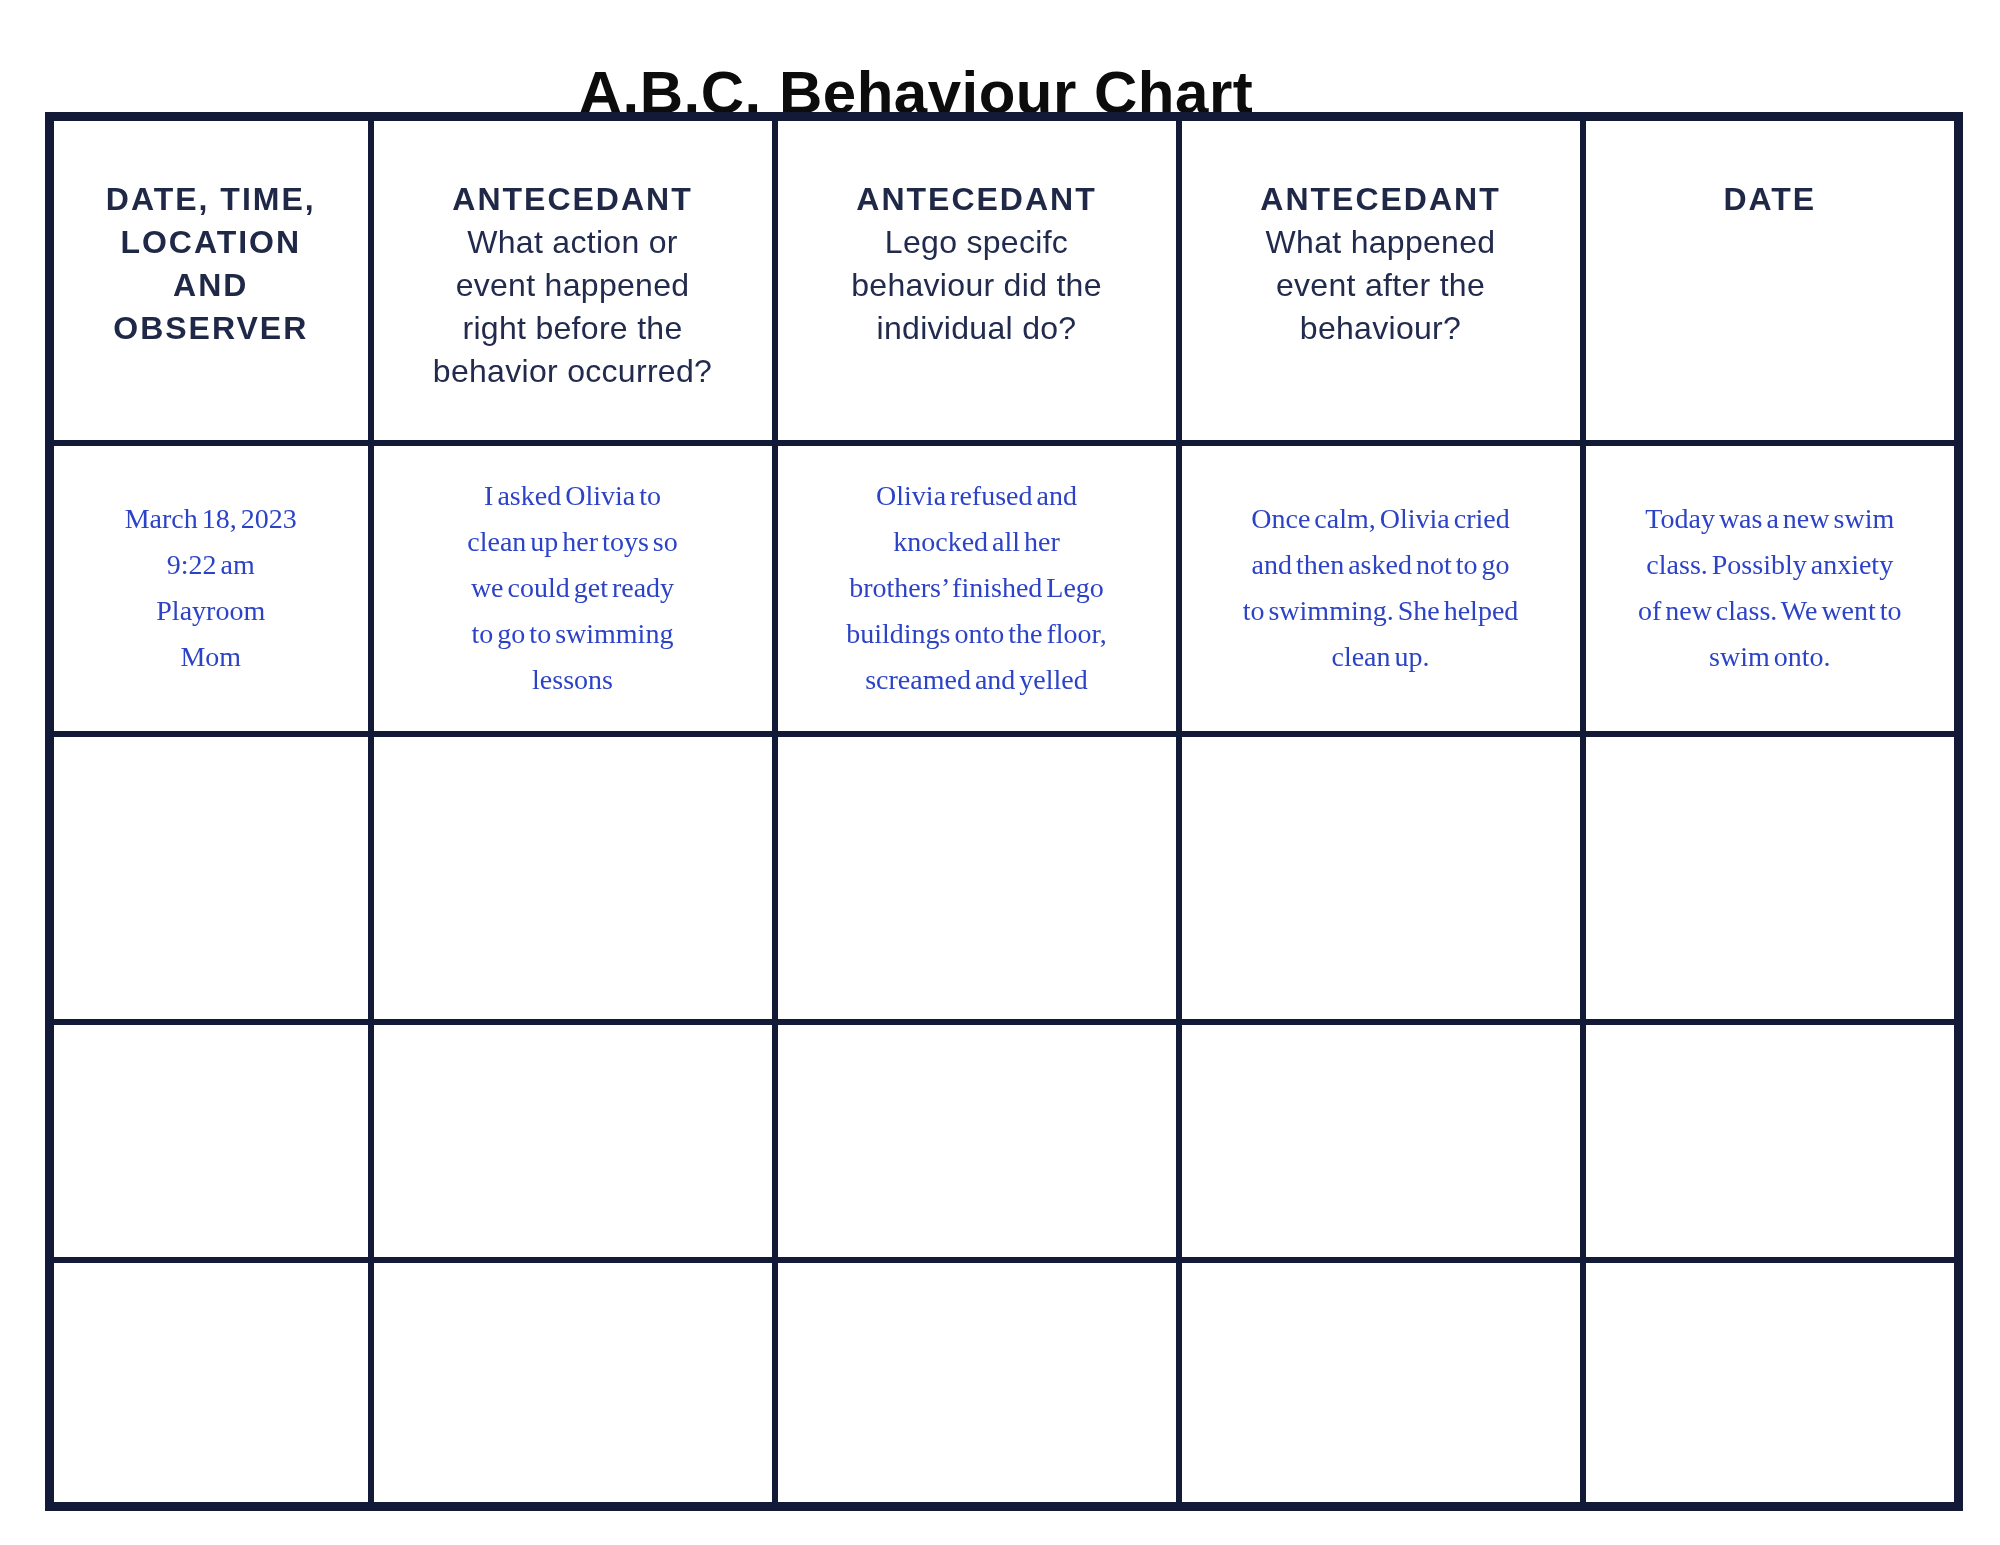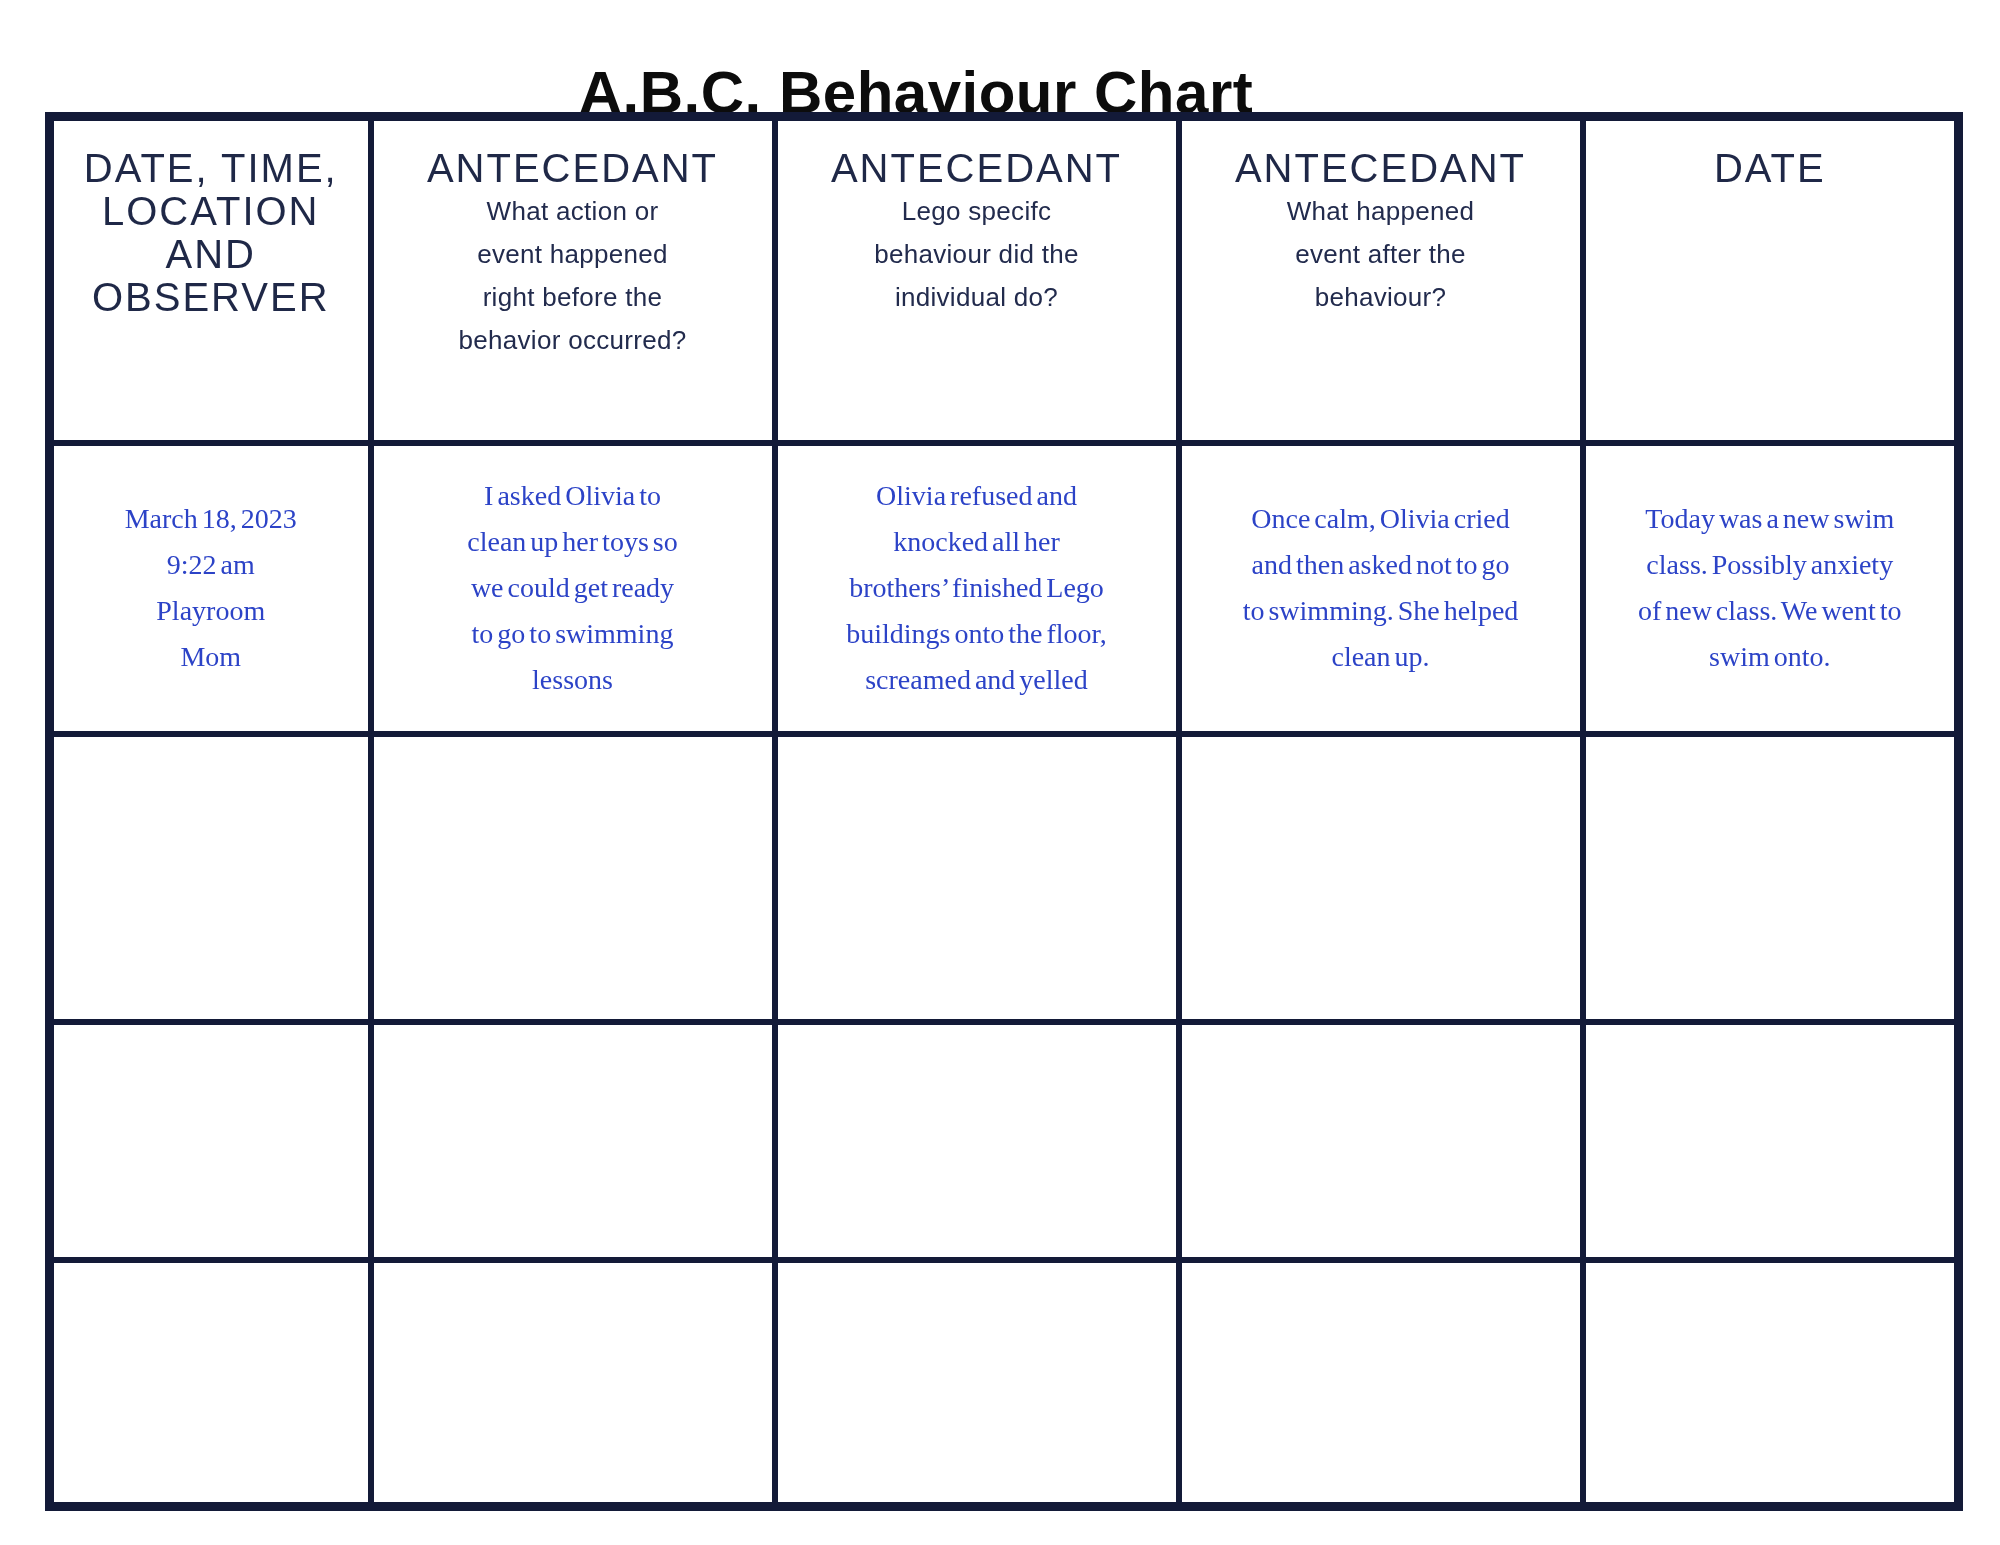--- a/index.html
+++ b/index.html
@@ -50,11 +50,12 @@
     color: #1f2847;
   }
   .hdr-title {
-    font-weight: 400;
-    font-size: 40px;
+    font-weight: 700;
+    font-size: 32px;
     line-height: 43px;
     letter-spacing: 2px;
     white-space: pre-line;
+    margin-top: 31px;
   }
   .hdr-desc {
     font-weight: 400;

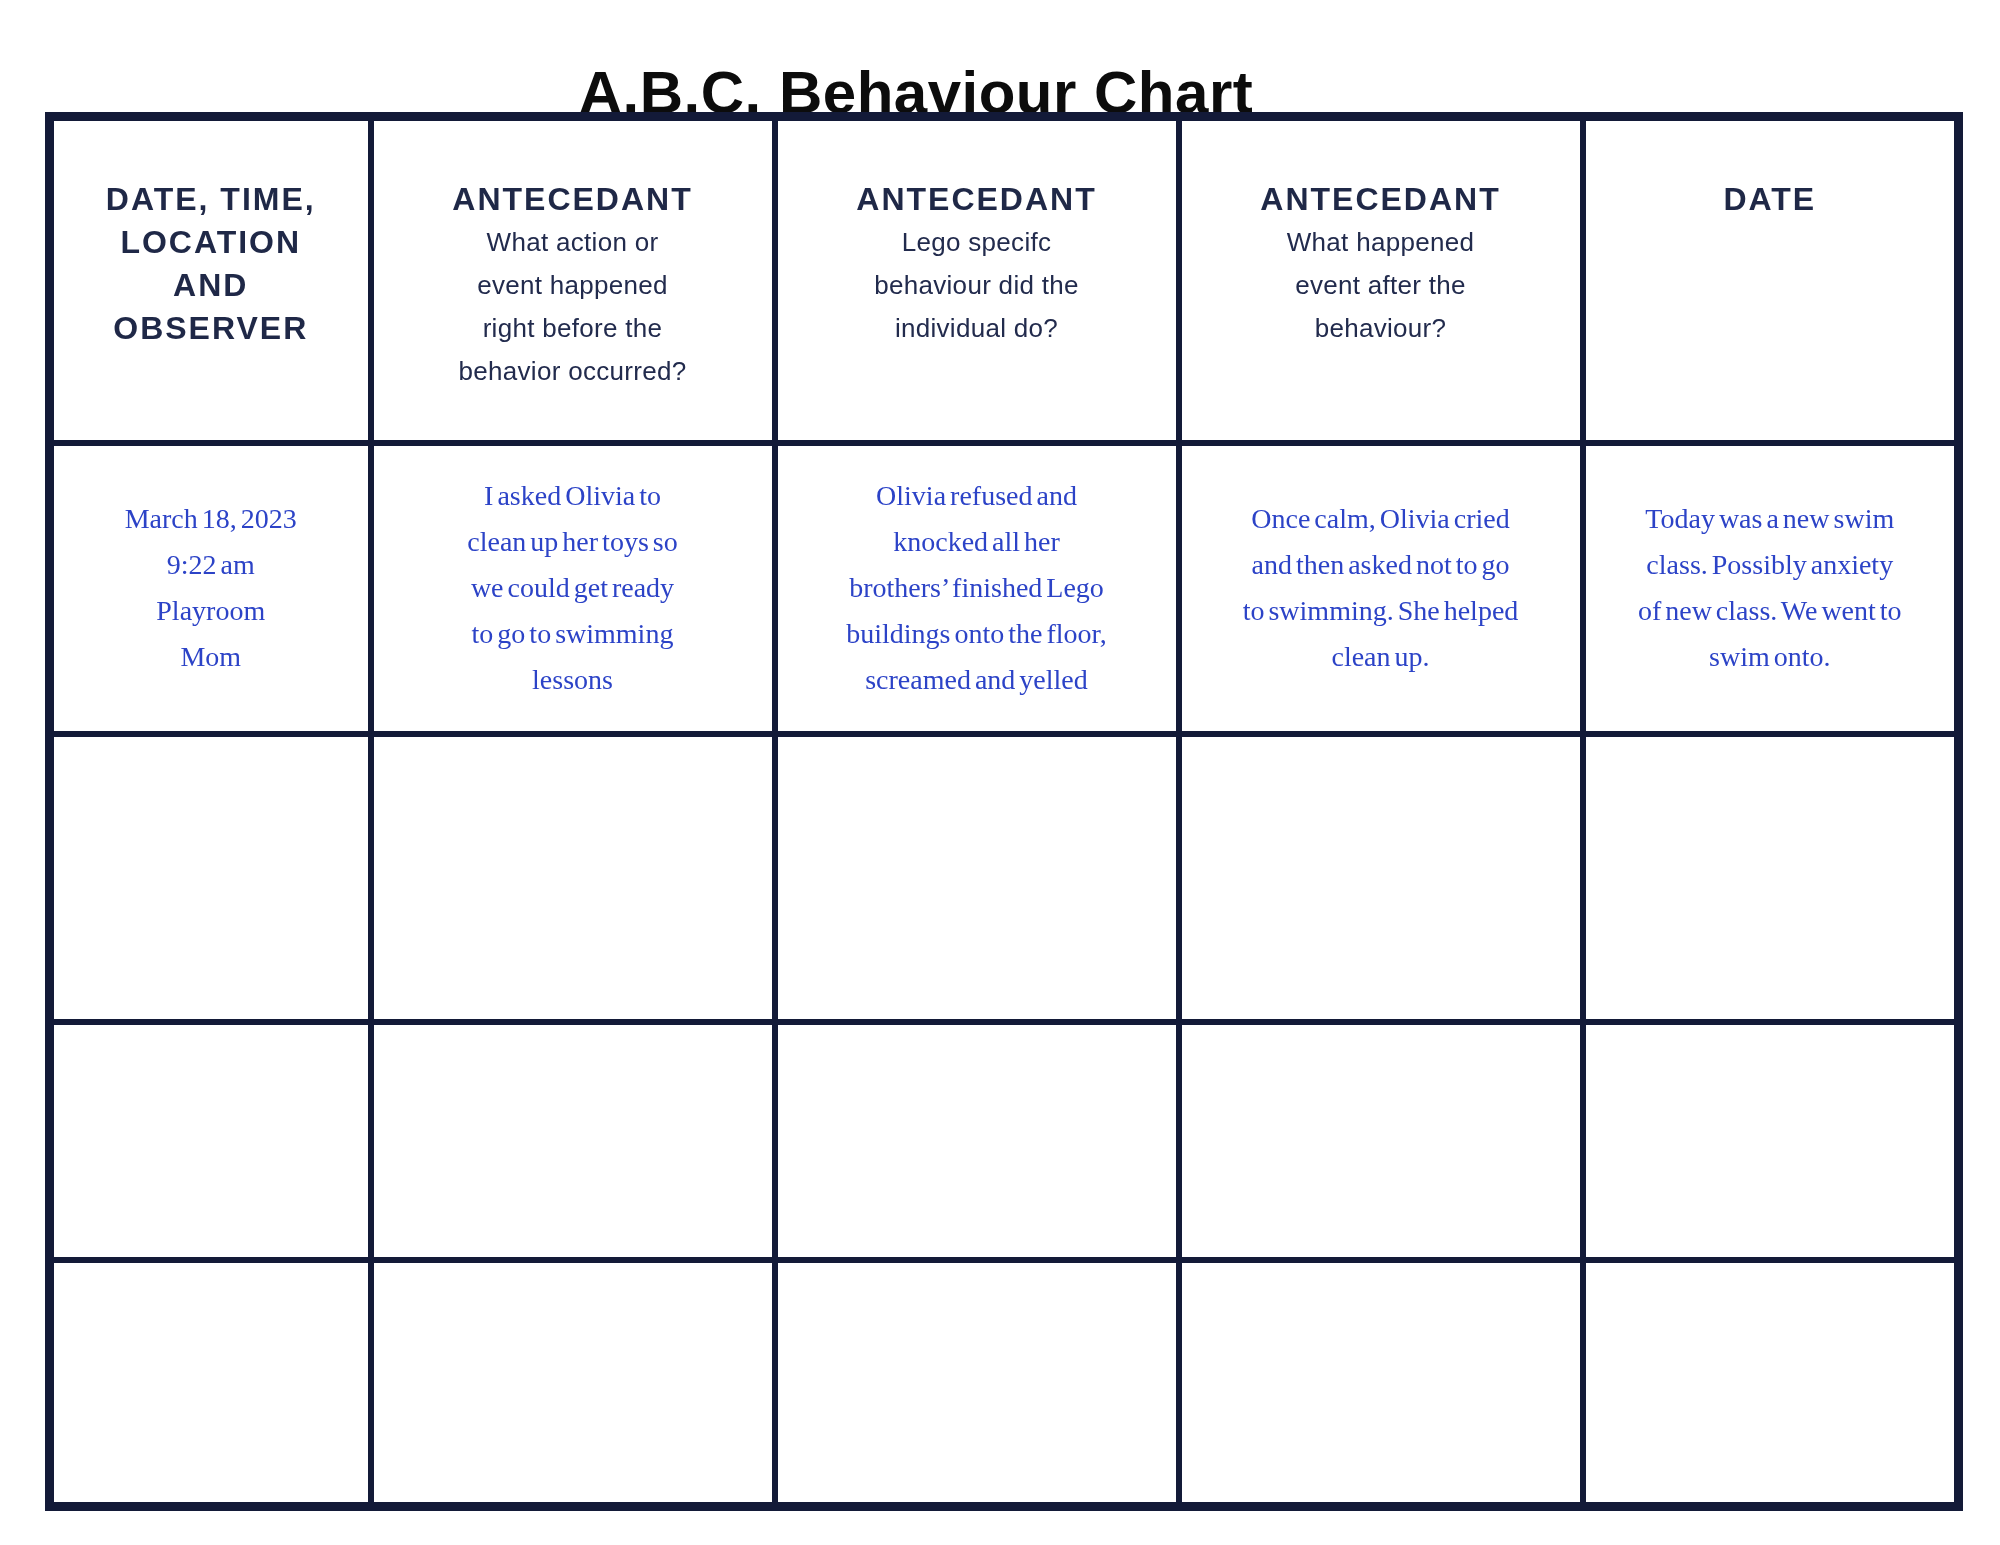--- a/index.html
+++ b/index.html
@@ -59,7 +59,7 @@
   }
   .hdr-desc {
     font-weight: 400;
-    font-size: 26px;
+    font-size: 32px;
     line-height: 43px;
     letter-spacing: 0.3px;
     white-space: pre-line;

